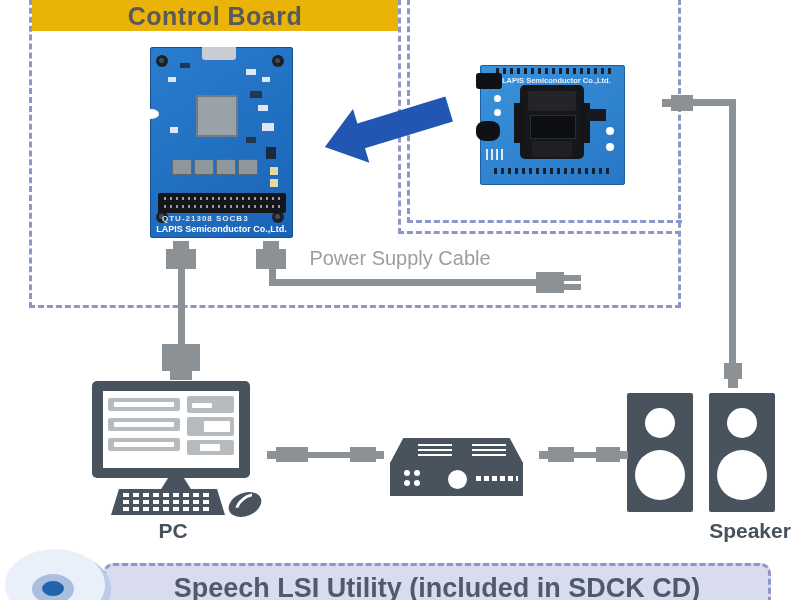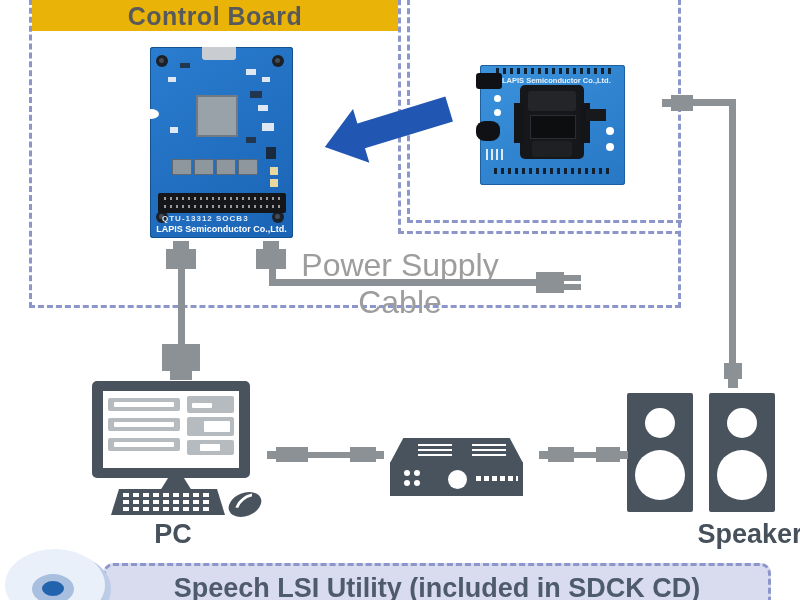--- a/index.html
+++ b/index.html
@@ -88,7 +88,7 @@
       <div class="abs pinrow" style="left:6px;top:4px;width:116px;"></div>
       <div class="abs pinrow" style="left:6px;top:12px;width:116px;"></div>
     </div>
-    <div class="abs sil1" style="left:12px;top:167px;">QTU-13312  SOCB3</div>
+    <div class="abs sil1" style="left:12px;top:167px;">QTU-21308  SOCB3</div>
     <div class="abs sil2" style="left:0;right:0;top:177px;">LAPIS Semiconductor Co.,Ltd.</div>
   </div>
 

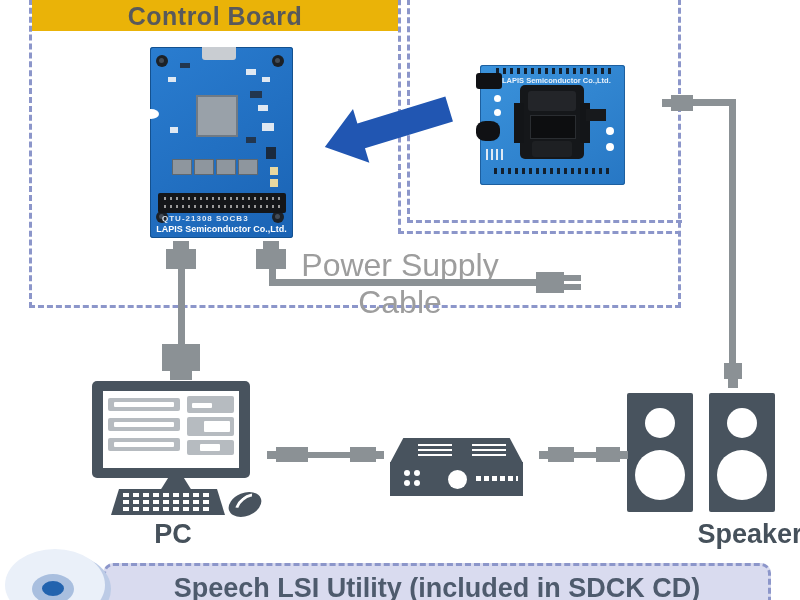--- a/index.html
+++ b/index.html
@@ -17,7 +17,7 @@
   .cable{background:#8b9195;}
   .slate{background:#48535e;}
   .lbl{color:#46515b;font-weight:bold;font-size:27px;text-align:center;}
-  .muted{color:#9d9d9d;font-size:32px;text-align:center;}
+  .muted{color:#9d9d9d;font-size:20px;text-align:center;}
   
   .pcb{background:linear-gradient(145deg,#2a7dd0,#1a63b4);border-radius:3px;box-shadow:0 0 0 1px #14518f inset;}
   .pcb2{background:linear-gradient(145deg,#3b93dc,#2777c4);border-radius:3px;box-shadow:0 0 0 1px #1d5f9f inset;}

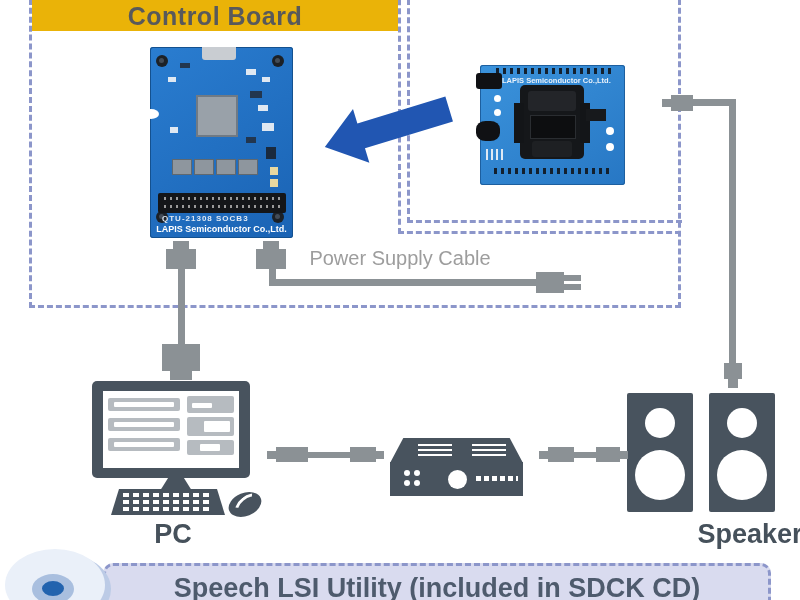--- a/index.html
+++ b/index.html
@@ -16,7 +16,7 @@
   
   .cable{background:#8b9195;}
   .slate{background:#48535e;}
-  .lbl{color:#46515b;font-weight:bold;font-size:27px;text-align:center;}
+  .lbl{color:#46515b;font-weight:bold;font-size:21px;text-align:center;}
   .muted{color:#9d9d9d;font-size:20px;text-align:center;}
   
   .pcb{background:linear-gradient(145deg,#2a7dd0,#1a63b4);border-radius:3px;box-shadow:0 0 0 1px #14518f inset;}

